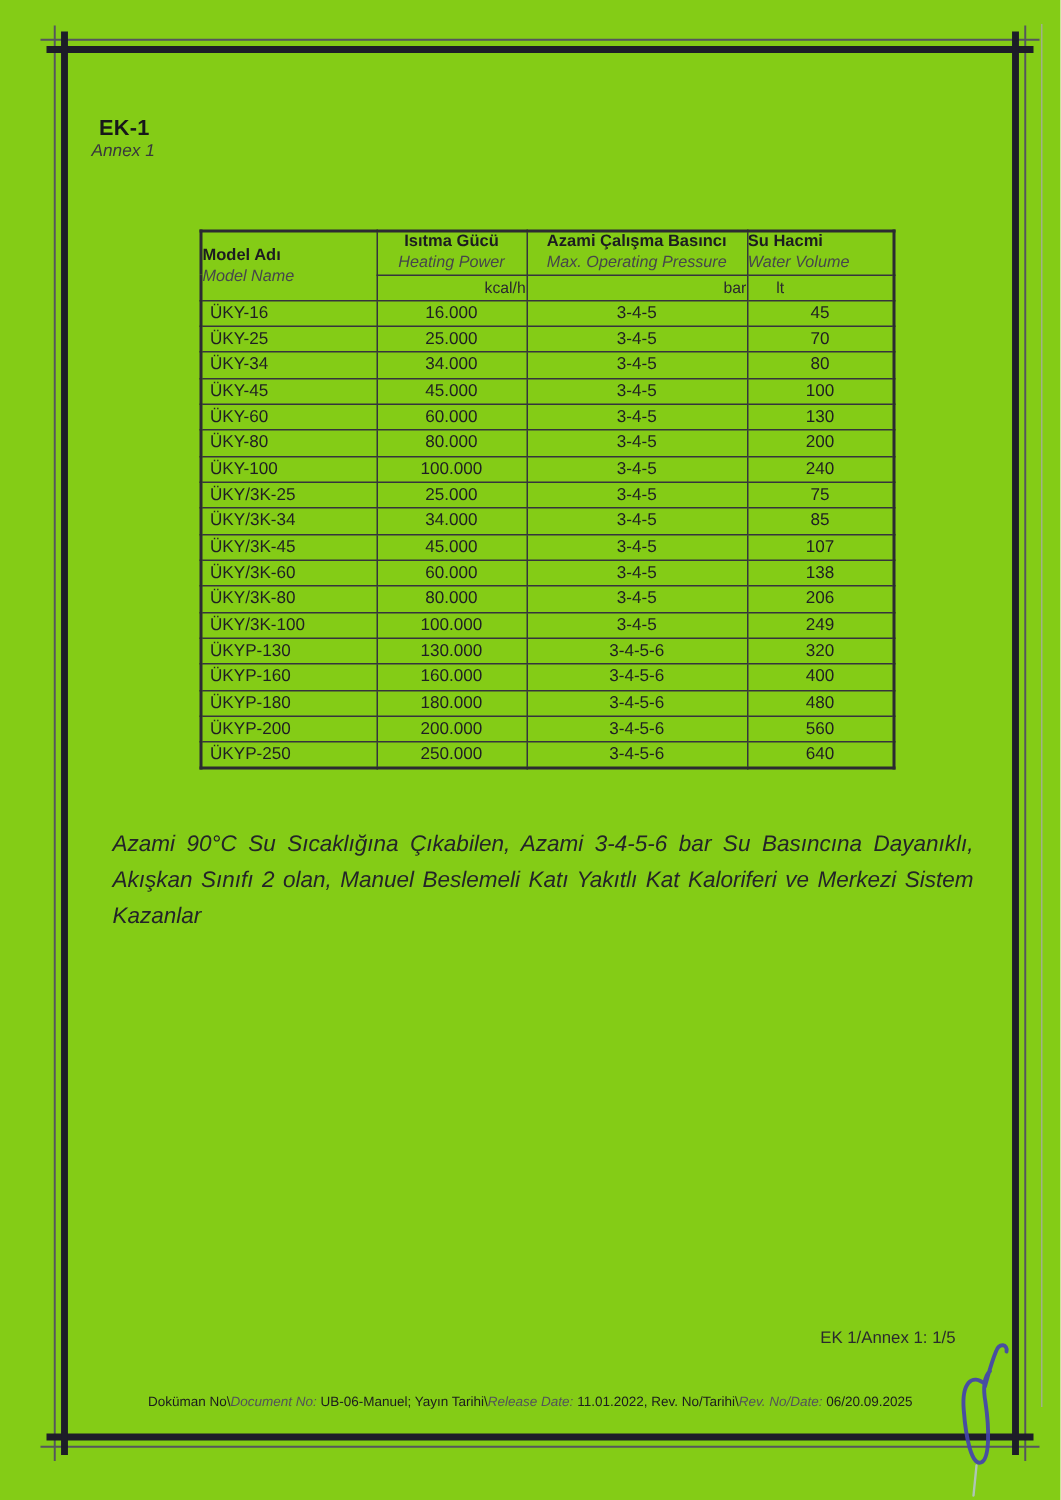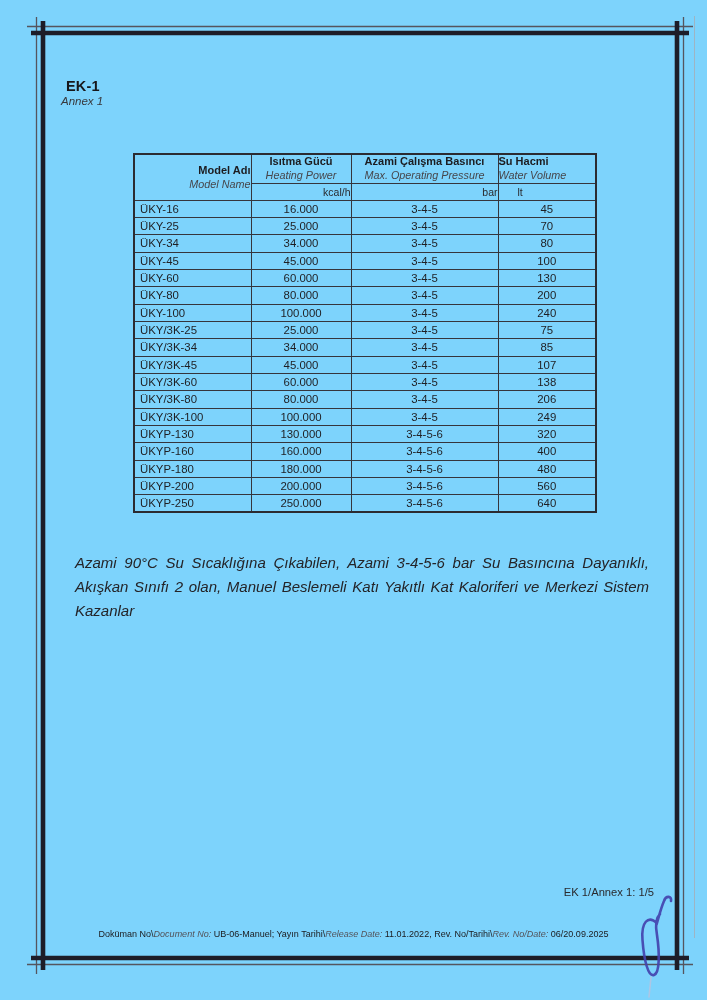--- a/index.html
+++ b/index.html
@@ -4,7 +4,7 @@
 <style>
   html,body{margin:0;padding:0;background:#ffffff;}
   .page{
-    position:relative;width:707px;height:1000px;background:#7dd3fc;overflow:hidden;
+    position:relative;width:707px;height:1000px;background:#84cc16;overflow:hidden;
     font-family:"Liberation Sans","DejaVu Sans",sans-serif;color:#242427;
   }
   .frame-svg,.sig-svg{position:absolute;left:0;top:0;pointer-events:none;}

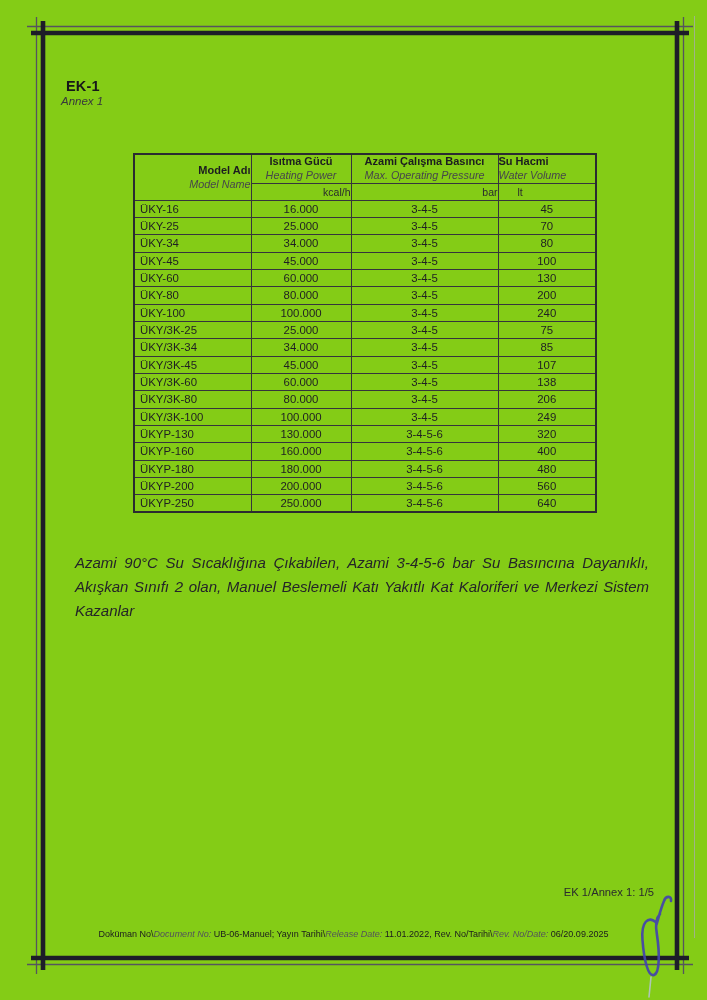--- a/index.html
+++ b/index.html
@@ -23,7 +23,7 @@
     padding:0;color:#1f1f23;
   }
   table.models{border:2px solid #2b2b31;}
-  th.h-model{text-align:right;padding-left:13px;vertical-align:middle;}
+  th.h-model{text-align:left;padding-left:13px;vertical-align:middle;}
   .th-tr{font-size:11px;font-weight:700;color:#1c1c20;line-height:1.25;}
   .th-en{font-size:10.8px;font-weight:400;font-style:italic;color:#46464b;line-height:1.2;}
   tr.hdr-main{height:29px;}

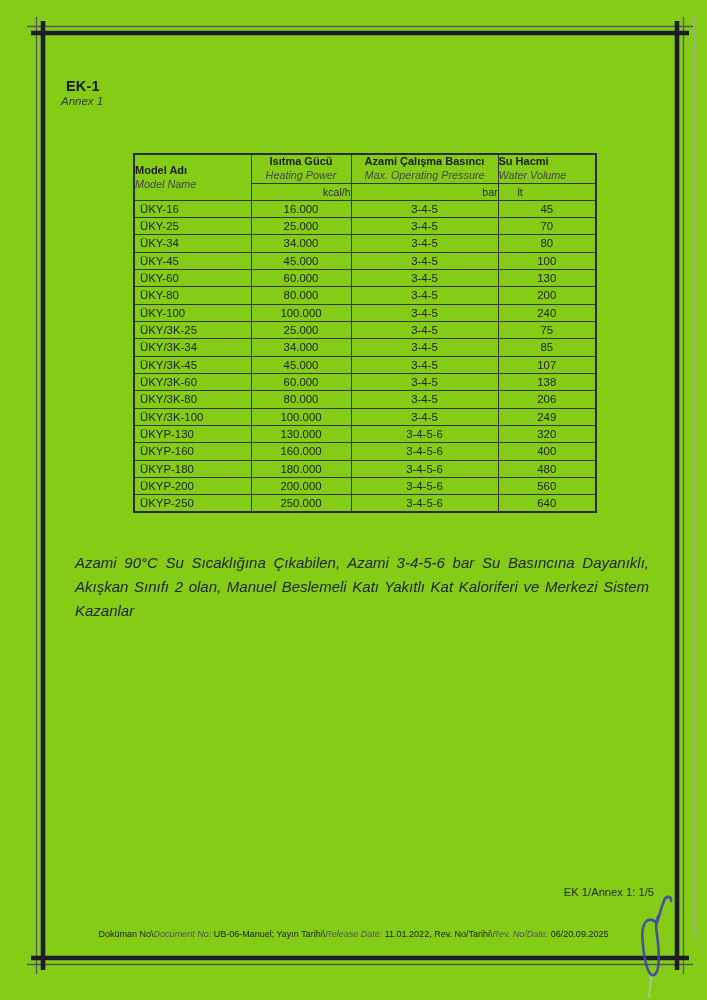--- a/index.html
+++ b/index.html
@@ -42,7 +42,7 @@
   .para-en{top:601px;font-size:11.2px;line-height:1.6;font-style:italic;color:#3d3d42;}
 
   
-  .page-label{position:absolute;top:886px;right:53px;font-size:11.2px;color:#2a2a2e;}
+  .page-label{position:absolute;top:886px;right:70px;font-size:11.2px;color:#2a2a2e;}
   .doc-line{position:absolute;top:929px;left:50%;transform:translateX(-50%);
     white-space:nowrap;font-size:9px;color:#1c1c1f;}
   .seg-b{font-weight:400;color:#1b1b1e;}

